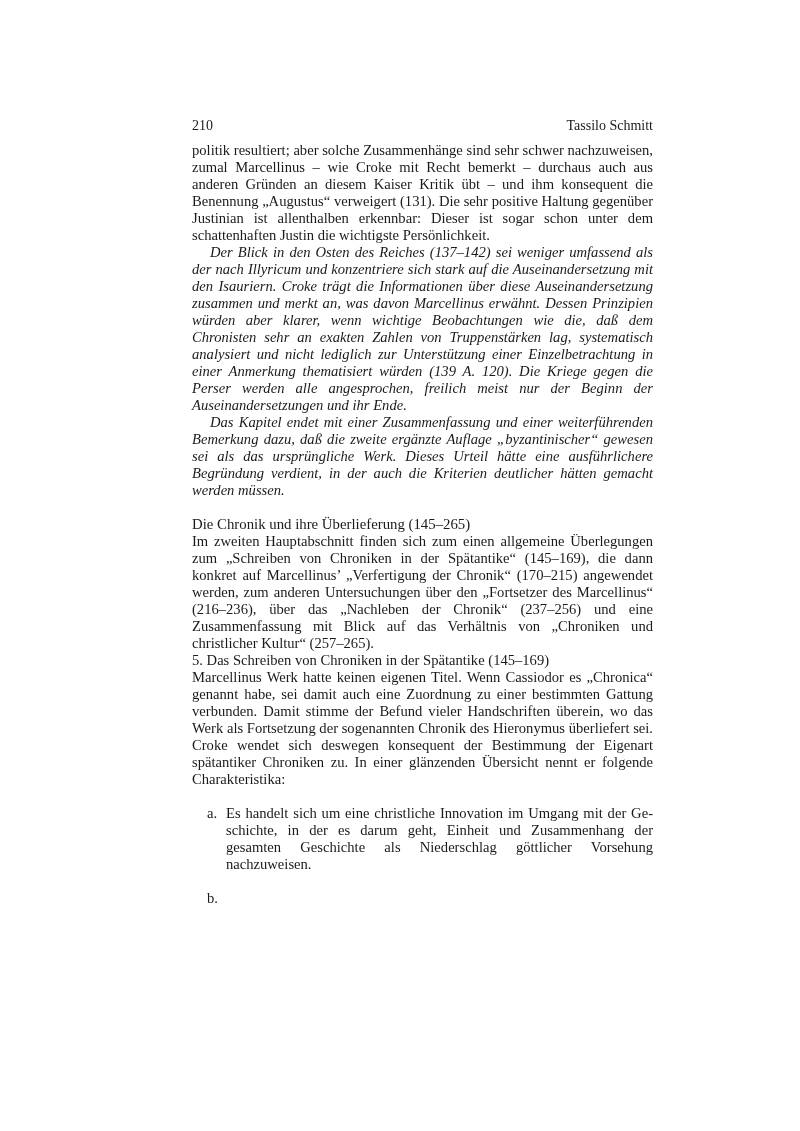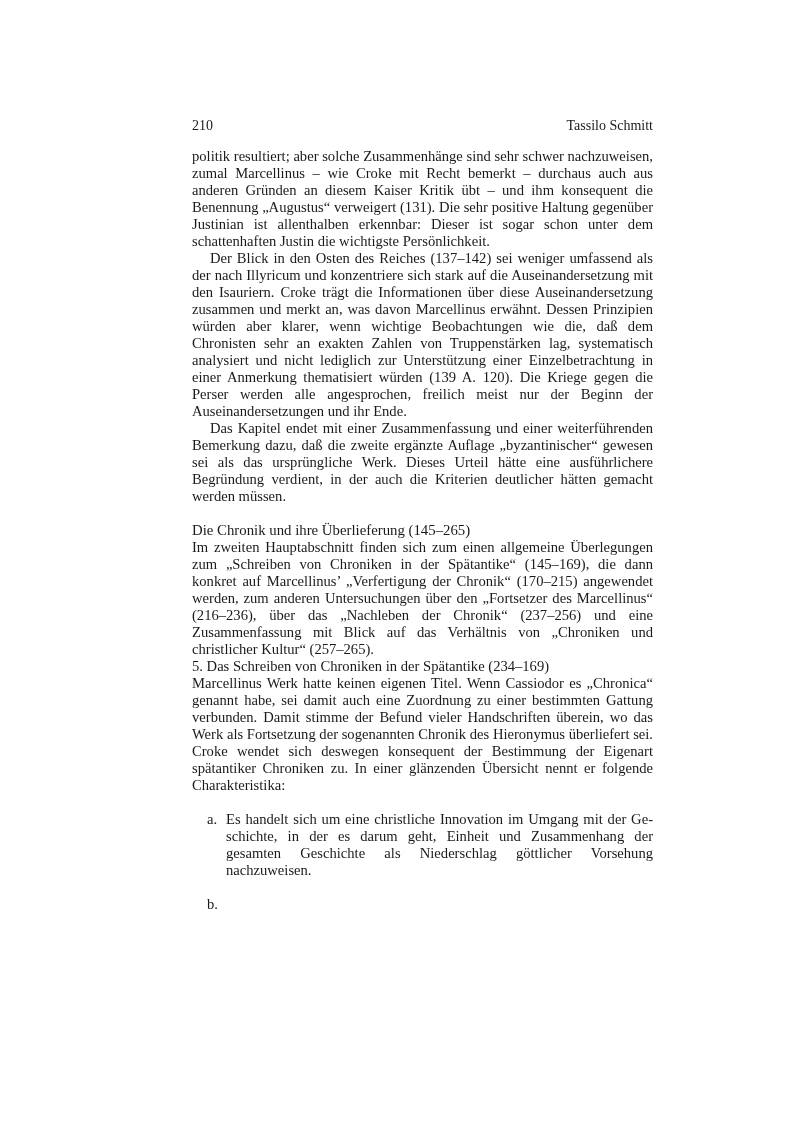--- a/index.html
+++ b/index.html
@@ -9,7 +9,7 @@
   .running-head { position: relative; height: 18px; font-size: 14px; }
   .running-head .pgno { position: absolute; left: 0; top: 0; }
   .running-head .author { position: absolute; left: 0; right: 0; top: 0; text-align: right; }
-  .body { margin-top: 12px; font-size: 14.6px; line-height: 17px; text-align: justify; hyphens: manual; }
+  .body { margin-top: 6px; font-size: 14.6px; line-height: 17px; text-align: justify; hyphens: manual; }
   .body p { margin: 0; }
   .indent { text-indent: 18px; }
   .section-title { font-weight: normal; margin-top: 17px; font-size: 14.8px; line-height: 17px; }

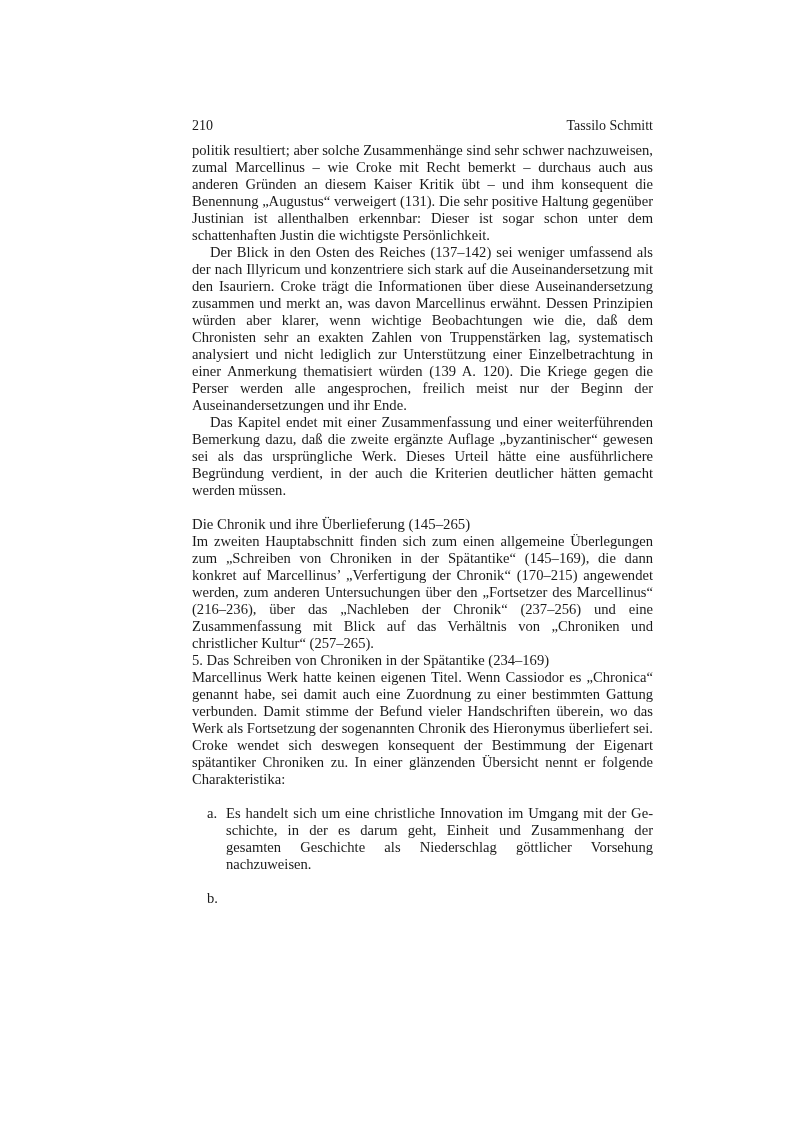--- a/index.html
+++ b/index.html
@@ -11,7 +11,7 @@
   .running-head .author { position: absolute; left: 0; right: 0; top: 0; text-align: right; }
   .body { margin-top: 6px; font-size: 14.6px; line-height: 17px; text-align: justify; hyphens: manual; }
   .body p { margin: 0; }
-  .indent { text-indent: 18px; }
+  .indent { text-indent: 18px; font-style: italic; }
   .section-title { font-weight: normal; margin-top: 17px; font-size: 14.8px; line-height: 17px; }
   .subsec-gap { margin-top: 17px; }
   .list { margin-top: 17px; }

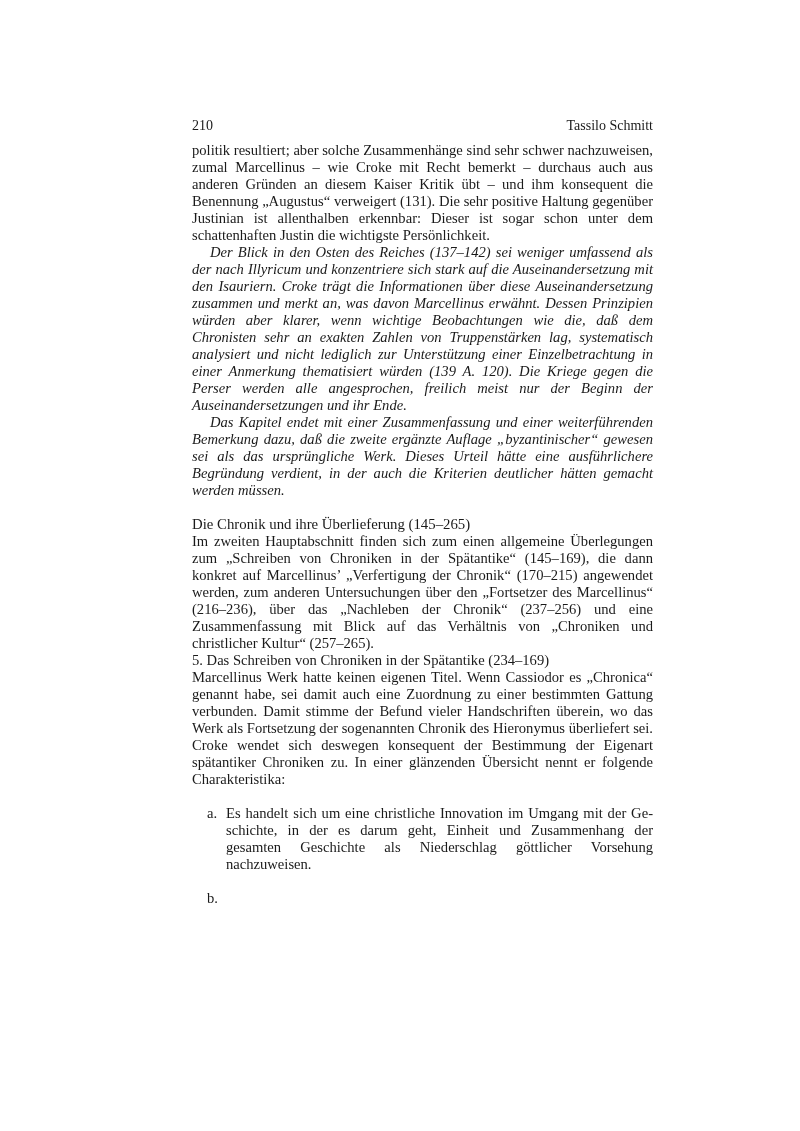--- a/index.html
+++ b/index.html
@@ -35,7 +35,7 @@
     <div class="section-title">Die Chronik und ihre Überlieferung (145–265)</div>
     <p>Im zweiten Hauptabschnitt finden sich zum einen allgemeine Überlegungen zum „Schreiben von Chroniken in der Spätantike“ (145–169), die dann konkret auf Marcellinus’ „Verfertigung der Chronik“ (170–215) angewendet werden, zum anderen Untersuchungen über den „Fortsetzer des Marcellinus“ (216–236), über das „Nachleben der Chronik“ (237–256) und eine Zusammenfassung mit Blick auf das Verhältnis von „Chroniken und christlicher Kultur“ (257–265).</p>
 
-    <p class="subsec-gap">5. Das Schreiben von Chroniken in der Spätantike (234–169)</p>
+    <p class="subsec-gap">5. Das Schreiben von Chroniken in der Spätantike (145–169)</p>
     <p>Marcellinus Werk hatte keinen eigenen Titel. Wenn Cassiodor es „Chronica“ genannt habe, sei damit auch eine Zuordnung zu einer bestimmten Gattung ver­bunden. Damit stimme der Befund vieler Handschriften überein, wo das Werk als Fortsetzung der sogenannten Chronik des Hieronymus überliefert sei. Cro­ke wendet sich deswegen konsequent der Bestimmung der Eigenart spätantiker Chroniken zu. In einer glänzenden Übersicht nennt er folgende Charakteristika:</p>
 
     <div class="list">

